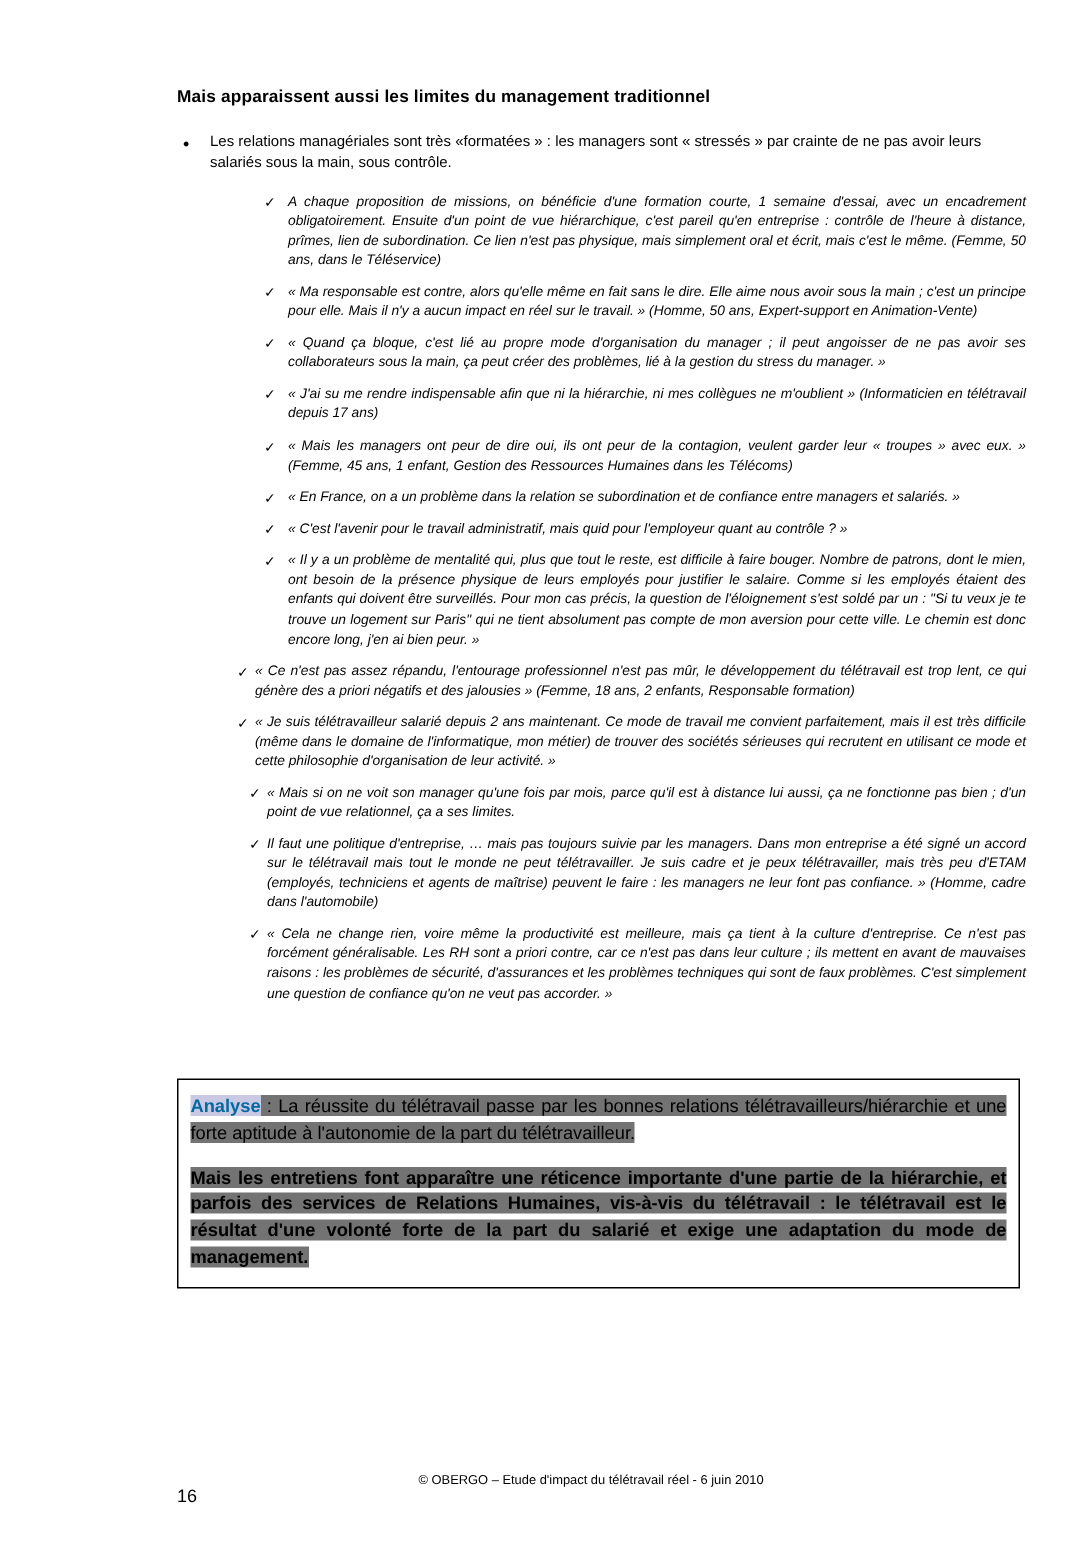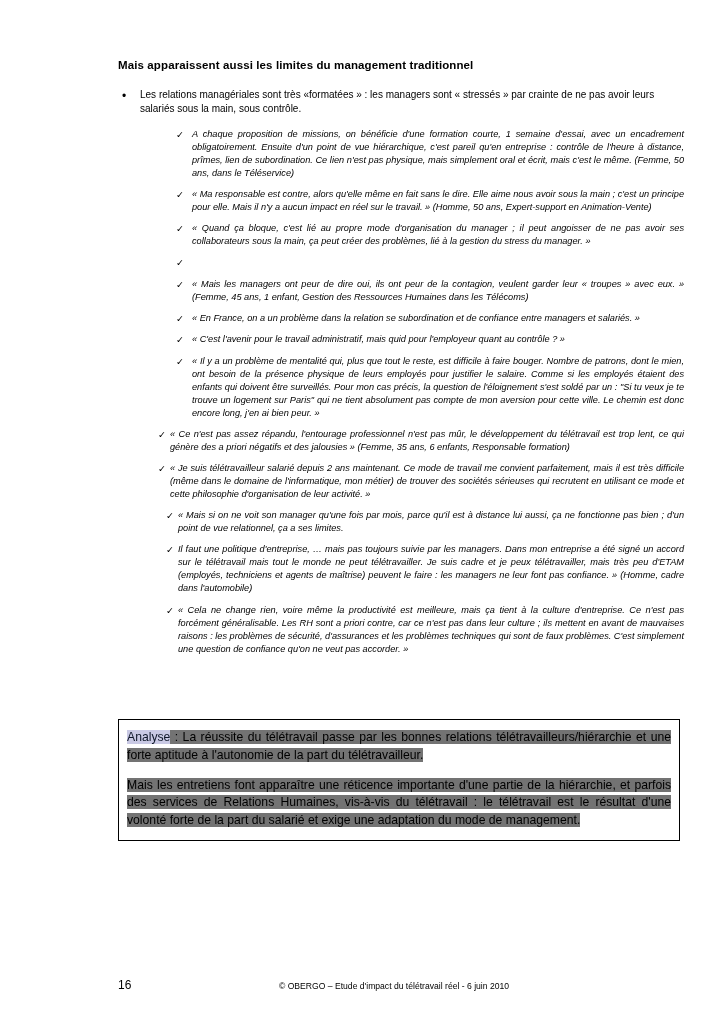--- a/index.html
+++ b/index.html
@@ -184,6 +184,7 @@
 
       <li class="quote-item lvl-a">
         <span class="check">✓</span>
+        <span class="qtext"><i>« J'ai su me rendre indispensable afin que ni la hiérarchie, ni mes collègues ne m'oublient » (Informaticien en télétravail depuis 17 ans)</i></span>
       </li>
 
       <li class="quote-item lvl-a">

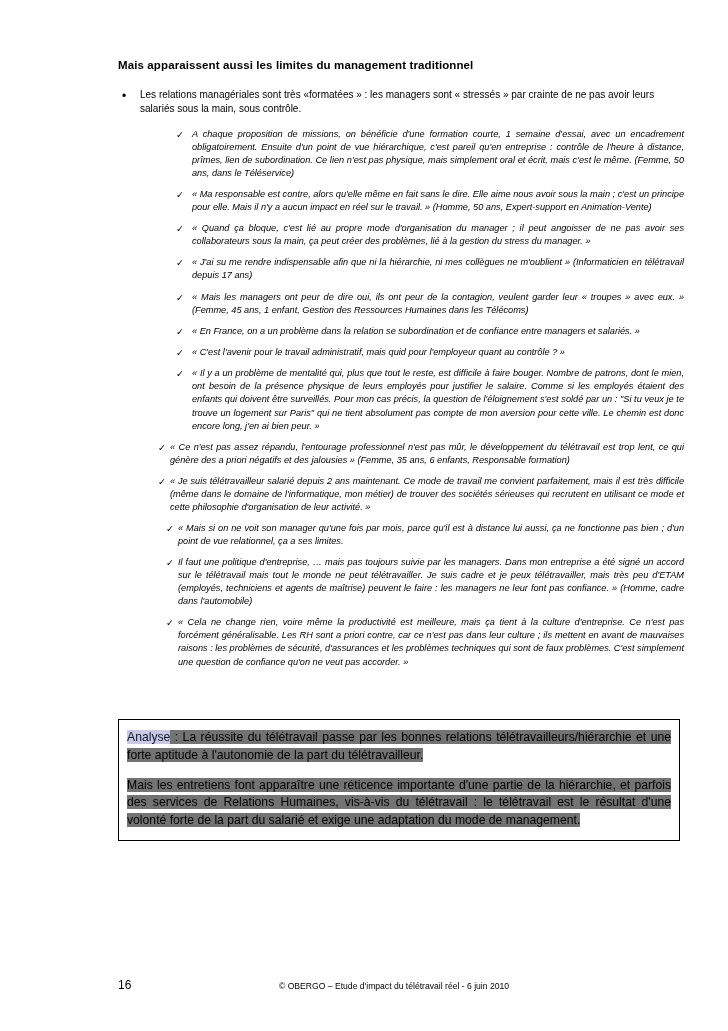--- a/index.html
+++ b/index.html
@@ -213,7 +213,7 @@
 
       <li class="quote-item lvl-b">
         <span class="check">✓</span>
-        <span class="qtext"><i>« Ce n'est pas assez répandu, l'entourage professionnel n'est pas mûr, le développement du télétravail est trop lent, ce qui génère des a priori négatifs et des jalousies » (Femme, 35 ans, 6 enfants, Responsable formation)</i></span>
+        <span class="qtext"><i>« Ce n'est pas assez répandu, l'entourage professionnel n'est pas mûr, le développement du télétravail est trop lent, ce qui génère des a priori négatifs et des jalousies » (Femme, 18 ans, 2 enfants, Responsable formation)</i></span>
       </li>
 
       <li class="quote-item lvl-b">

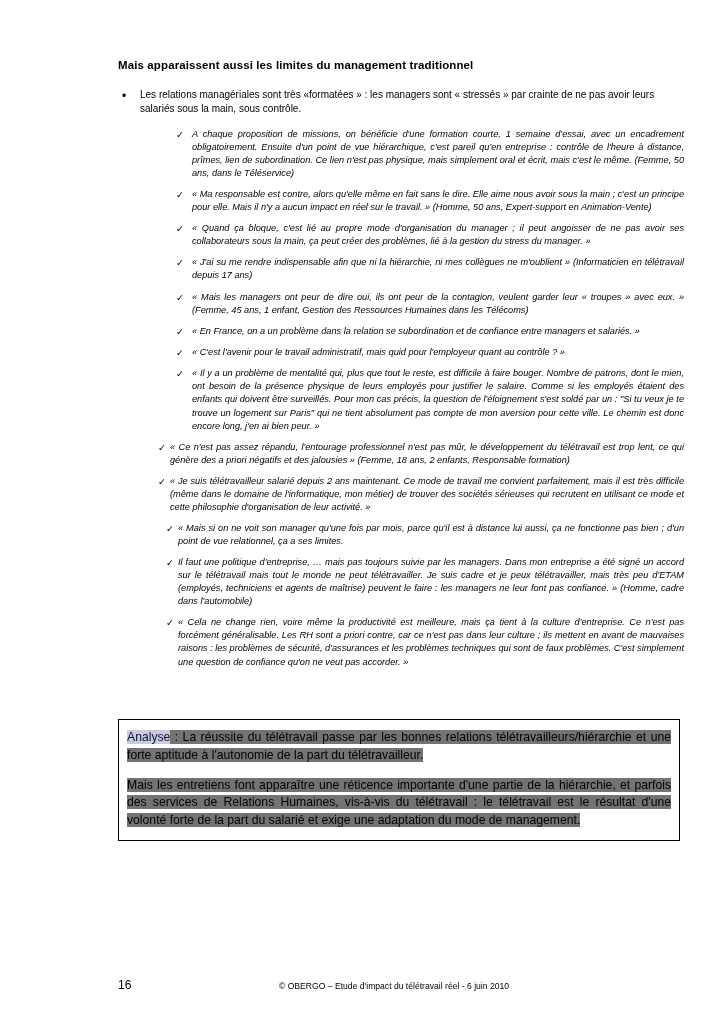--- a/index.html
+++ b/index.html
@@ -119,8 +119,8 @@
     background: #737373;
   }
   .analyse-word {
-    color: #0f172a;
-    font-weight: normal;
+    color: #0369a1;
+    font-weight: bold;
     background: #c9c9e4;
   }
 

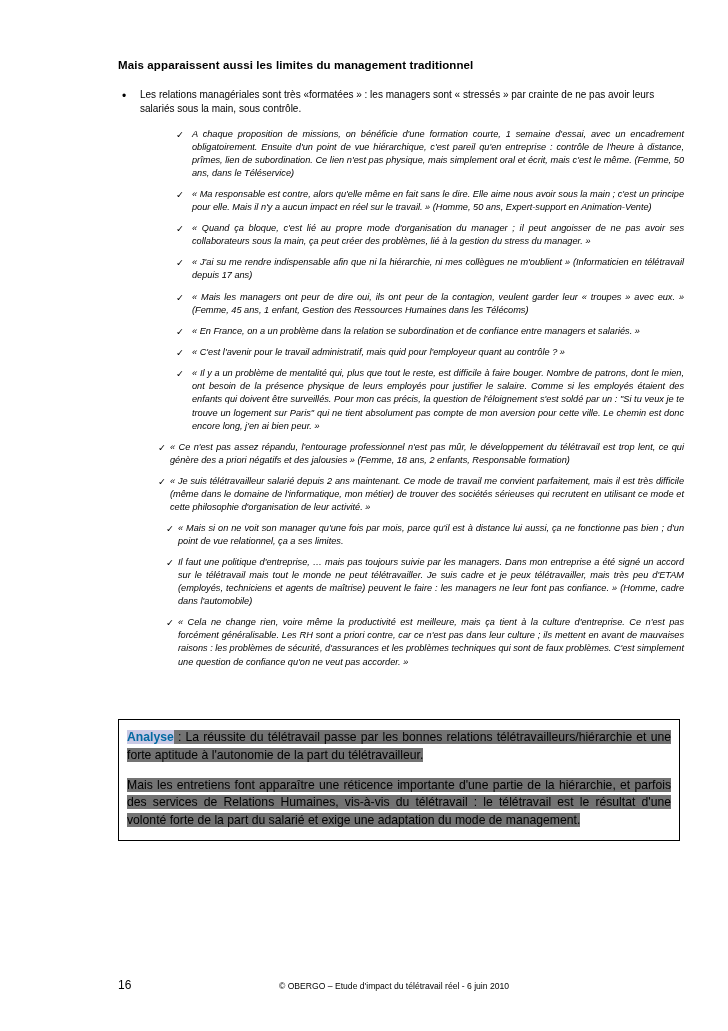--- a/index.html
+++ b/index.html
@@ -114,7 +114,7 @@
     line-height: 1.46;
     text-align: justify;
   }
-  .analyse-box p + p { margin-top: 12px; }
+  .analyse-box p + p { margin-top: 12px; font-weight: bold; }
   .hl {
     background: #737373;
   }

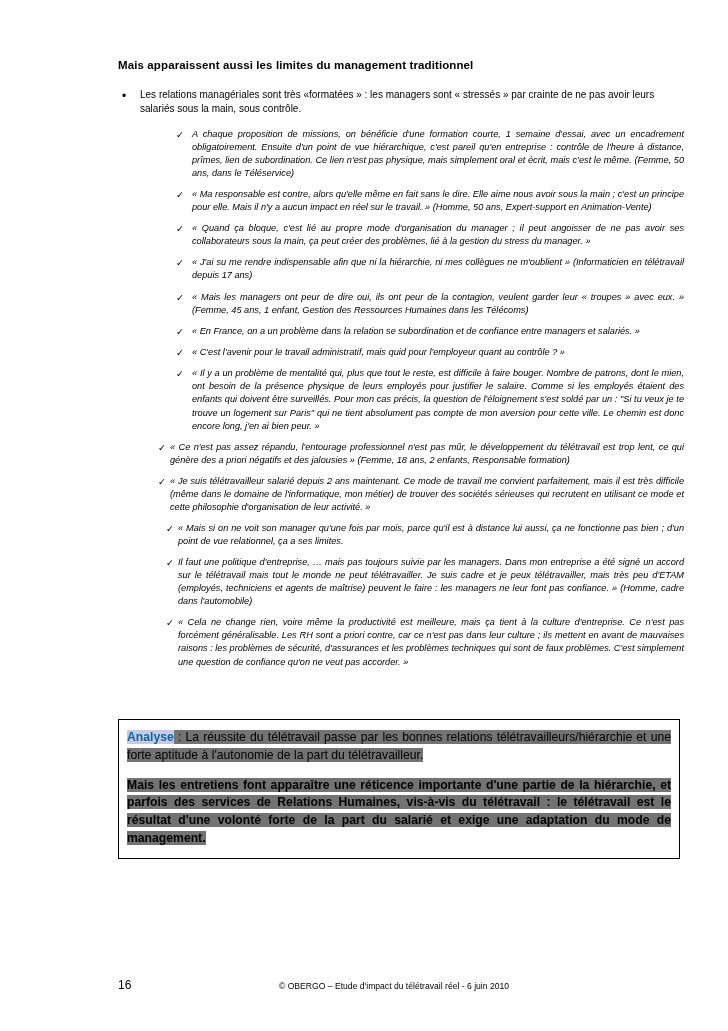--- a/index.html
+++ b/index.html
@@ -135,7 +135,7 @@
   .page-number {
     position: absolute;
     left: 84px;
-    top: 0;
+    top: 12px;
     font-size: 12px;
     line-height: 1.2;
   }

